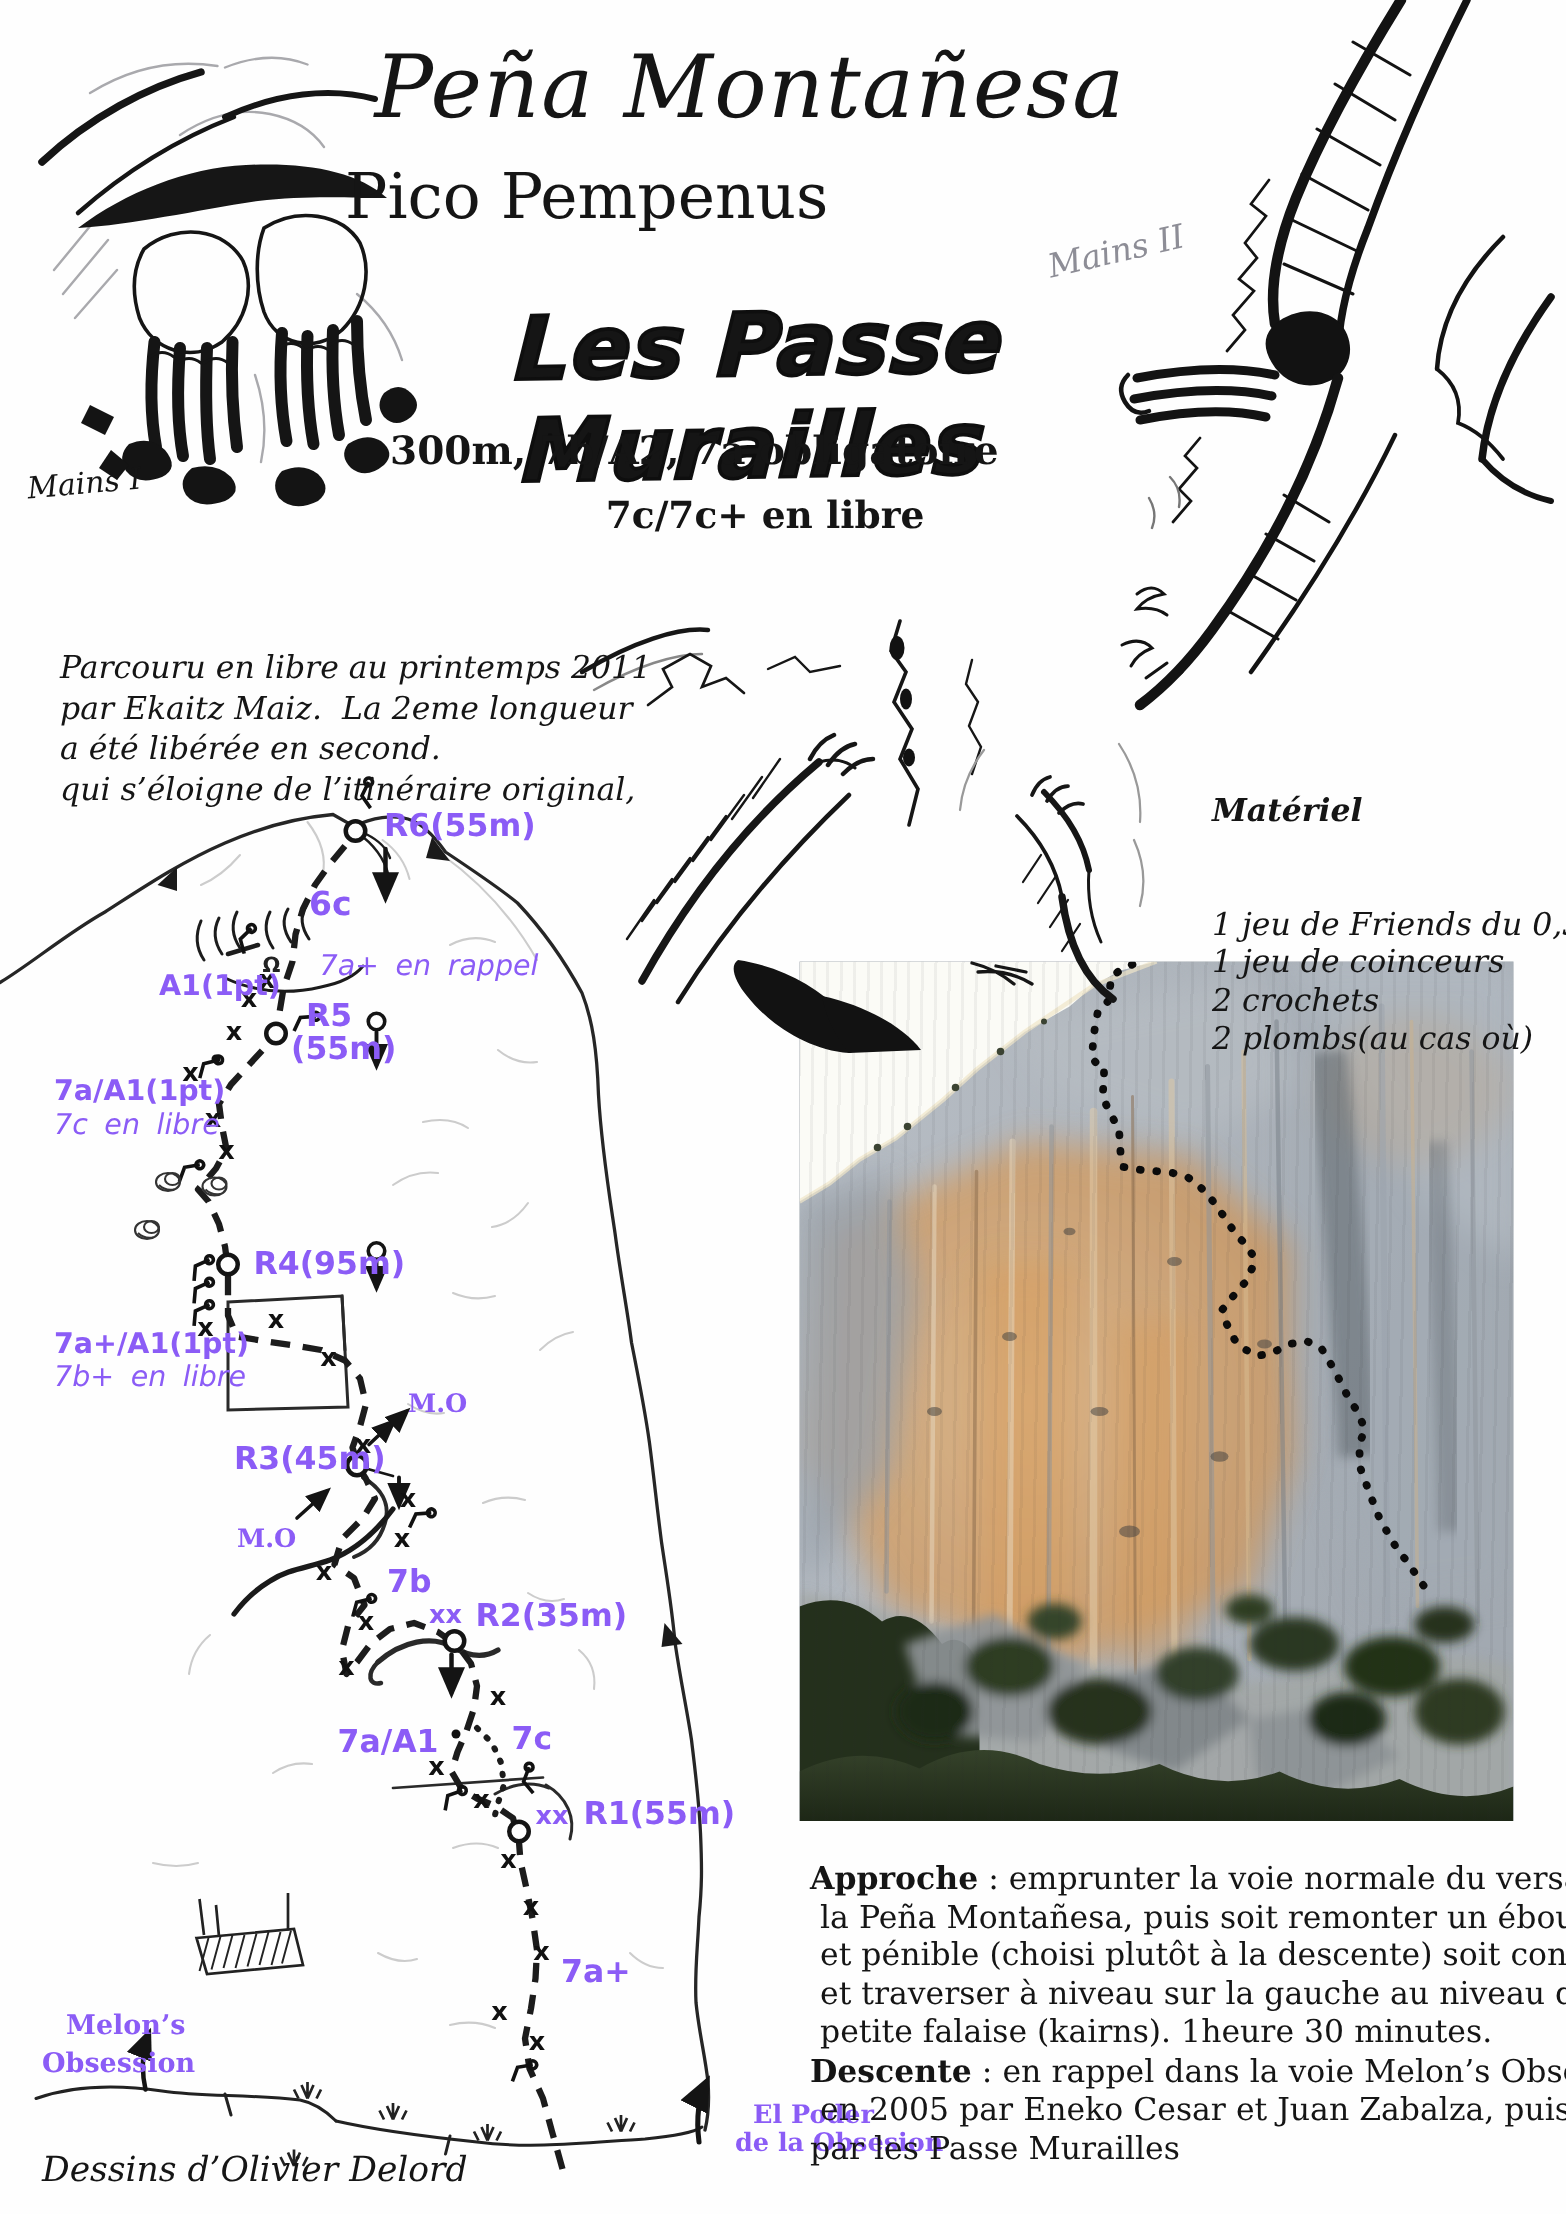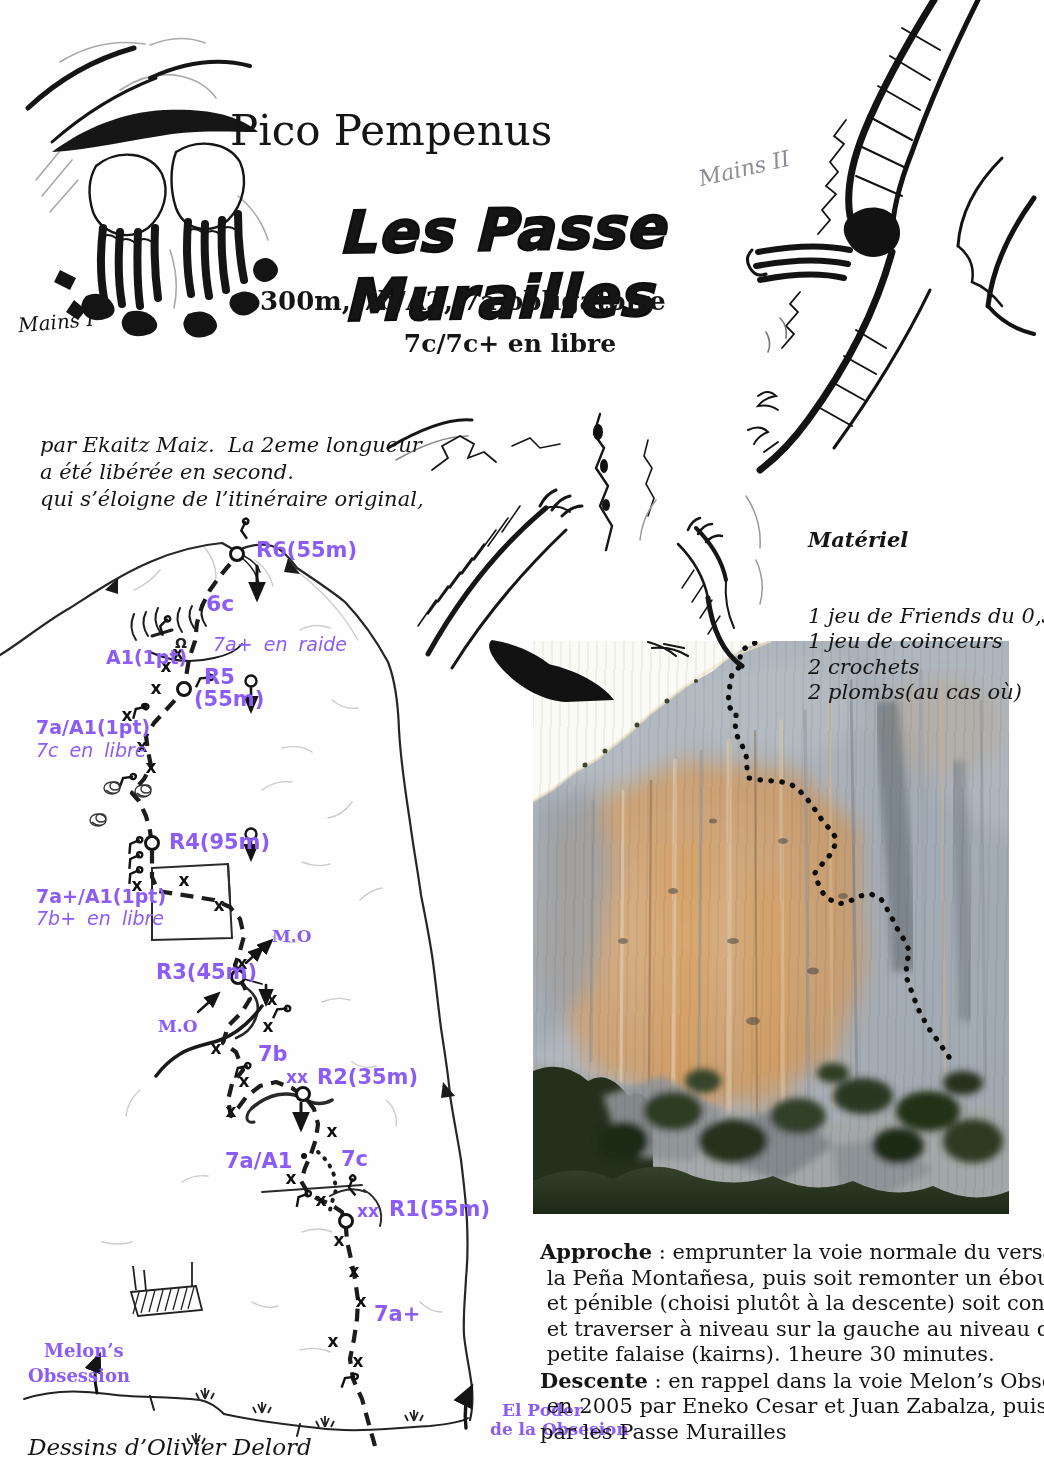--- a/index.html
+++ b/index.html
@@ -447,6 +447,7 @@
     </g>
   </svg>
 
+  <div id="title" class="abs txt">Peña Montañesa</div>
   <div id="subtitle" class="abs txt">Pico Pempenus</div>
   <div id="route-name" class="abs txt">Les Passe Murailles</div>
   <div id="specs" class="abs txt">300m, 7b/A2, 7a obligatoire</div>

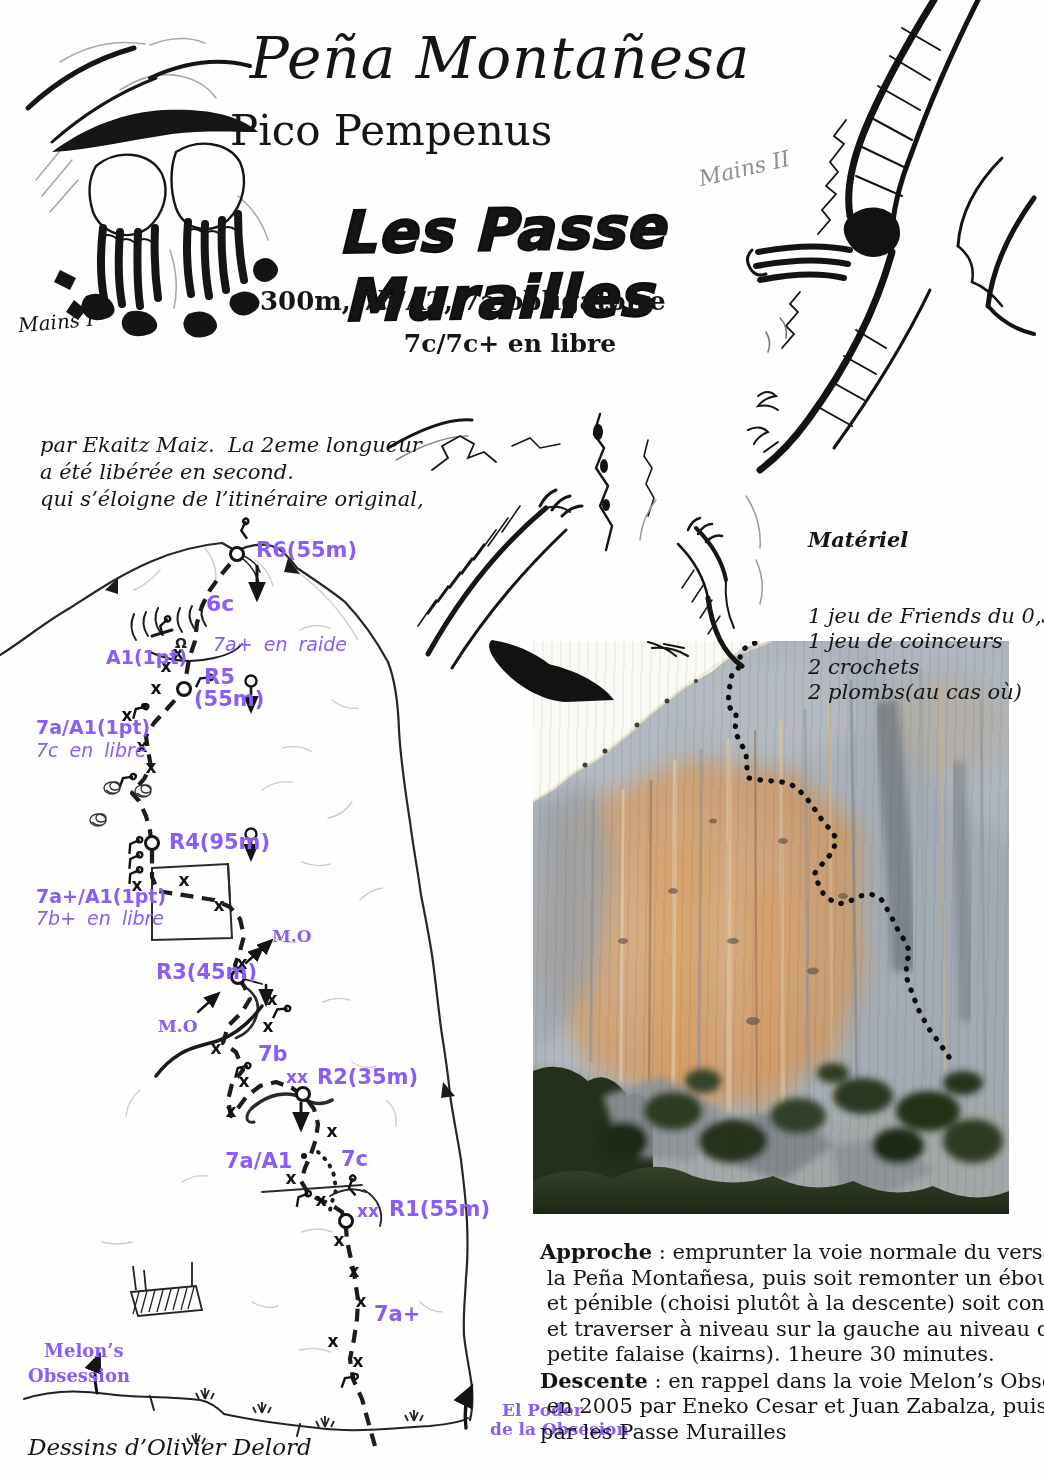--- a/index.html
+++ b/index.html
@@ -456,7 +456,7 @@
   <div id="mains1" class="abs txt">Mains I</div>
   <div id="mains2" class="abs txt">Mains II</div>
 
-  <div id="free-note" class="abs txt"><div>par Ekaitz Maiz.  La 2eme longueur</div><div>a été libérée en second.</div><div>qui s’éloigne de l’itinéraire original,</div></div>
+  <div id="free-note" class="abs txt"><div>Parcouru en libre au printemps 2011</div><div>par Ekaitz Maiz.  La 2eme longueur</div><div>a été libérée en second.</div><div>qui s’éloigne de l’itinéraire original,</div></div>
 
   <div id="materiel" class="abs txt">
     <div class="mat-title">Matériel</div>

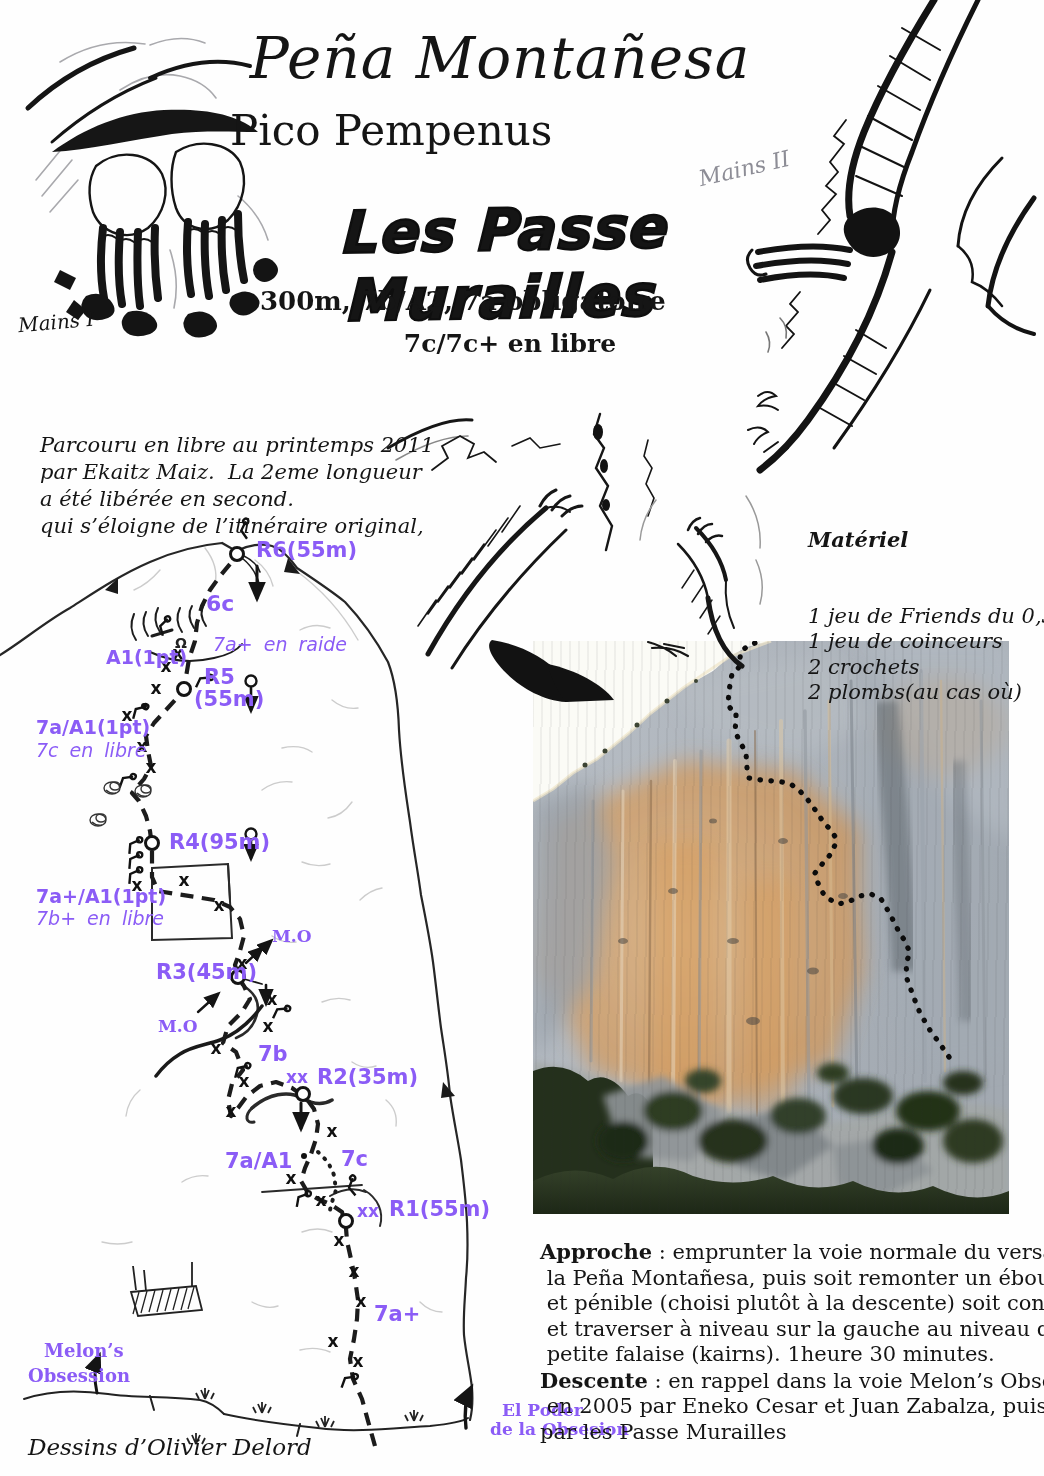--- a/index.html
+++ b/index.html
@@ -466,7 +466,7 @@
   <div id="topo-labels" class="abs txt" style="left:0;top:0;">
       <div class="tlabel bold" style="left: 256px; top: 538px; font-size: 21px;">R6(55m)</div>
       <div class="tlabel bold" style="left: 206px; top: 591px; font-size: 22px;">6c</div>
-      <div class="tlabel italic" style="left: 213px; top: 633px;">7a+ en raide</div>
+      <div class="tlabel italic" style="left: 213px; top: 633px;">7a+ en rappel</div>
       <div class="tlabel bold" style="left: 106px; top: 646px; font-size: 19px;">A1(1pt)</div>
       <div class="tlabel bold" style="left: 204px; top: 665px; font-size: 21px;">R5</div>
       <div class="tlabel bold" style="left: 194px; top: 687px; font-size: 21px;">(55m)</div>

